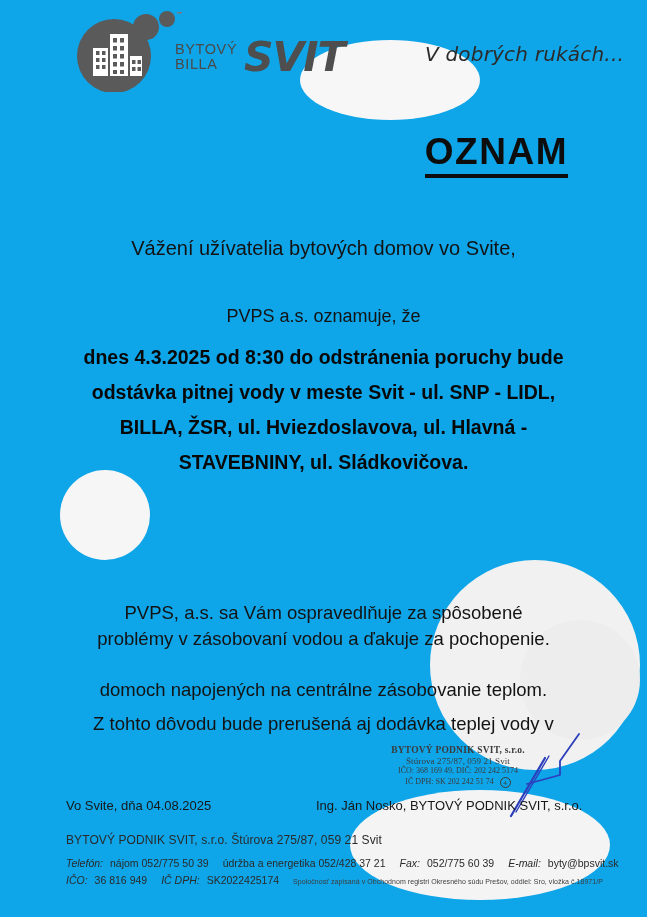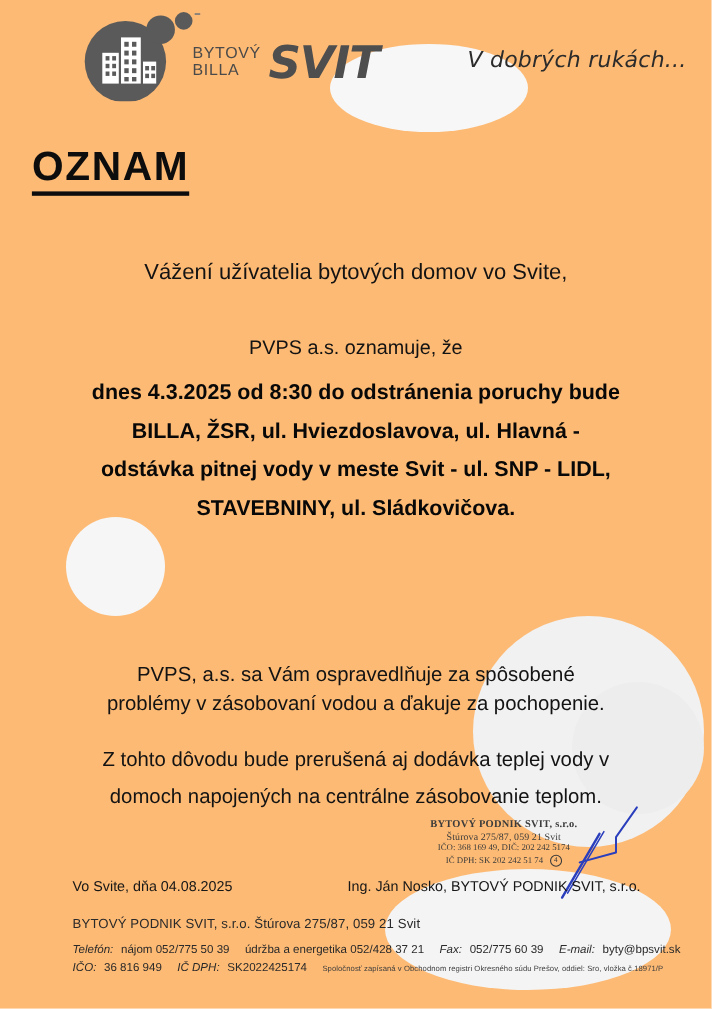--- a/index.html
+++ b/index.html
@@ -14,7 +14,7 @@
     position: relative;
     width: 647px;
     height: 917px;
-    background: #fdba74;
+    background: #0ea5e9;
     overflow: hidden;
     color: #111;
   }

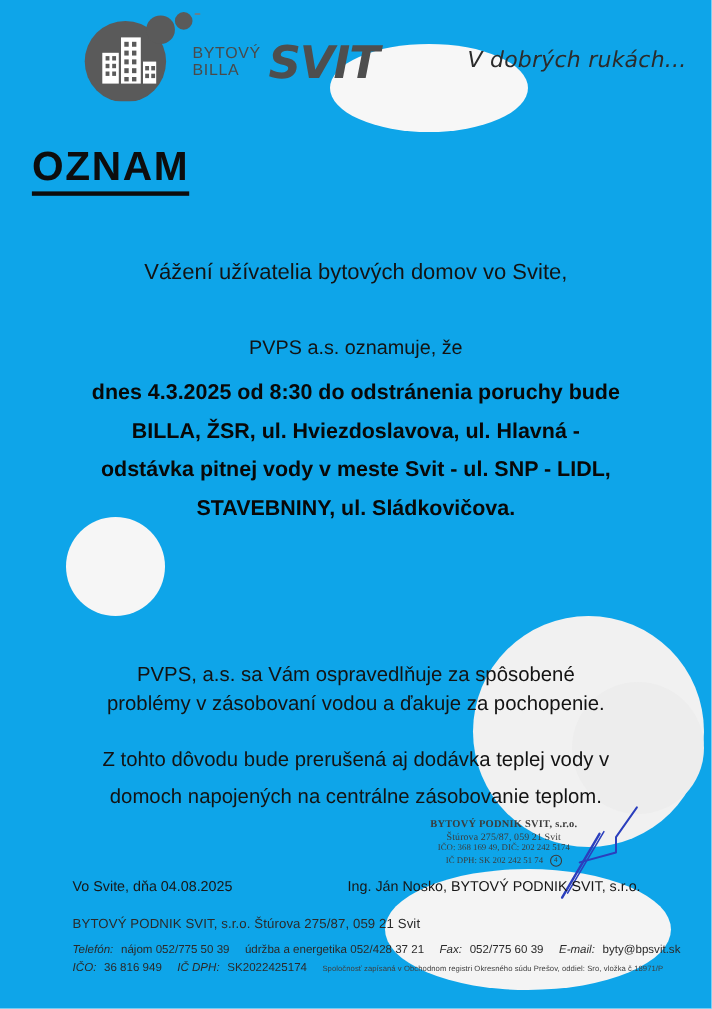--- a/index.html
+++ b/index.html
@@ -61,12 +61,11 @@
     position: absolute;
     left: 0; top: 131px;
     width: 568px;
-    text-align: left;
+    text-align: right;
     font-size: 37px;
     font-weight: bold;
     letter-spacing: 1.5px;
     color: #0d0d0d;
-    padding-left: 29px;
   }
   .title span {
     border-bottom: 4px solid #0d0d0d;

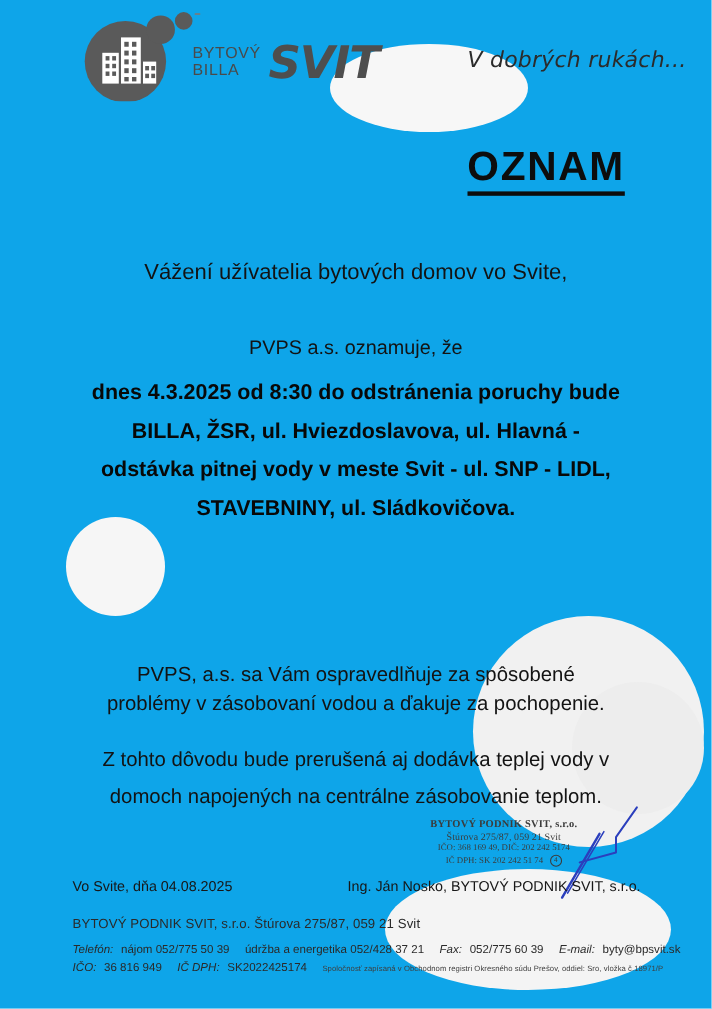--- a/index.html
+++ b/index.html
@@ -285,8 +285,8 @@
 
   <div class="bold-block">
     <div>dnes 4.3.2025 od 8:30 do odstránenia poruchy bude</div>
+    <div>odstávka pitnej vody v meste Svit - ul. SNP - LIDL,</div>
     <div>BILLA, ŽSR, ul. Hviezdoslavova, ul. Hlavná -</div>
-    <div>odstávka pitnej vody v meste Svit - ul. SNP - LIDL,</div>
     <div>STAVEBNINY, ul. Sládkovičova.</div>
   </div>
 

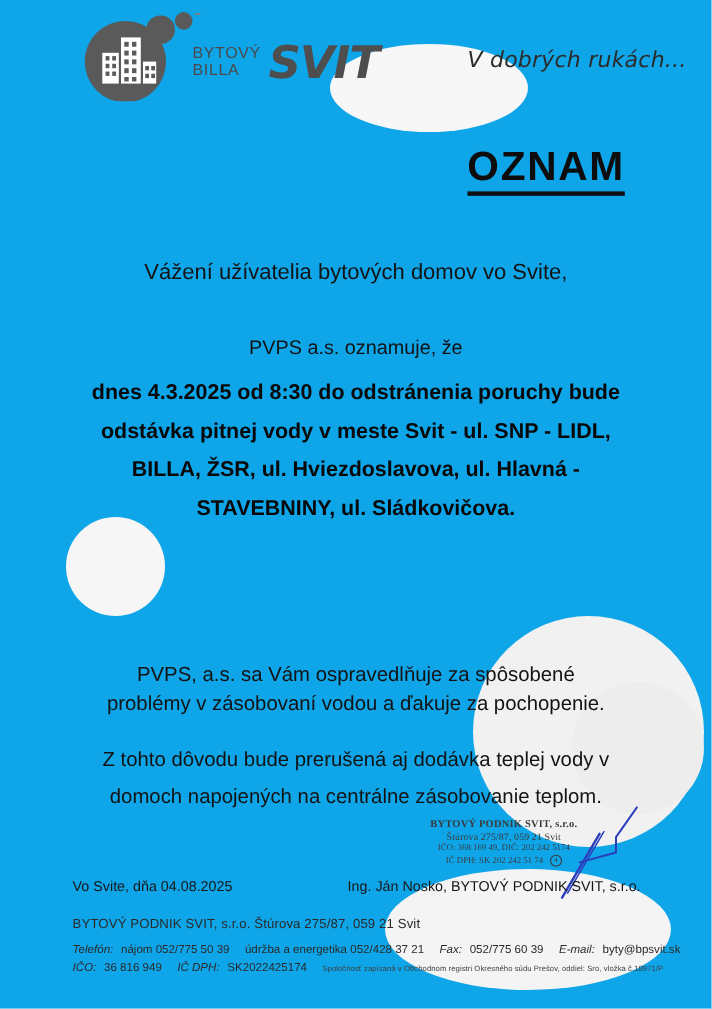--- a/index.html
+++ b/index.html
@@ -297,8 +297,8 @@
   </div>
 
   <div class="para-heat">
+    <div>domoch napojených na centrálne zásobovanie teplom.</div>
     <div>Z tohto dôvodu bude prerušená aj dodávka teplej vody v</div>
-    <div>domoch napojených na centrálne zásobovanie teplom.</div>
   </div>
 
   <div class="stamp">

